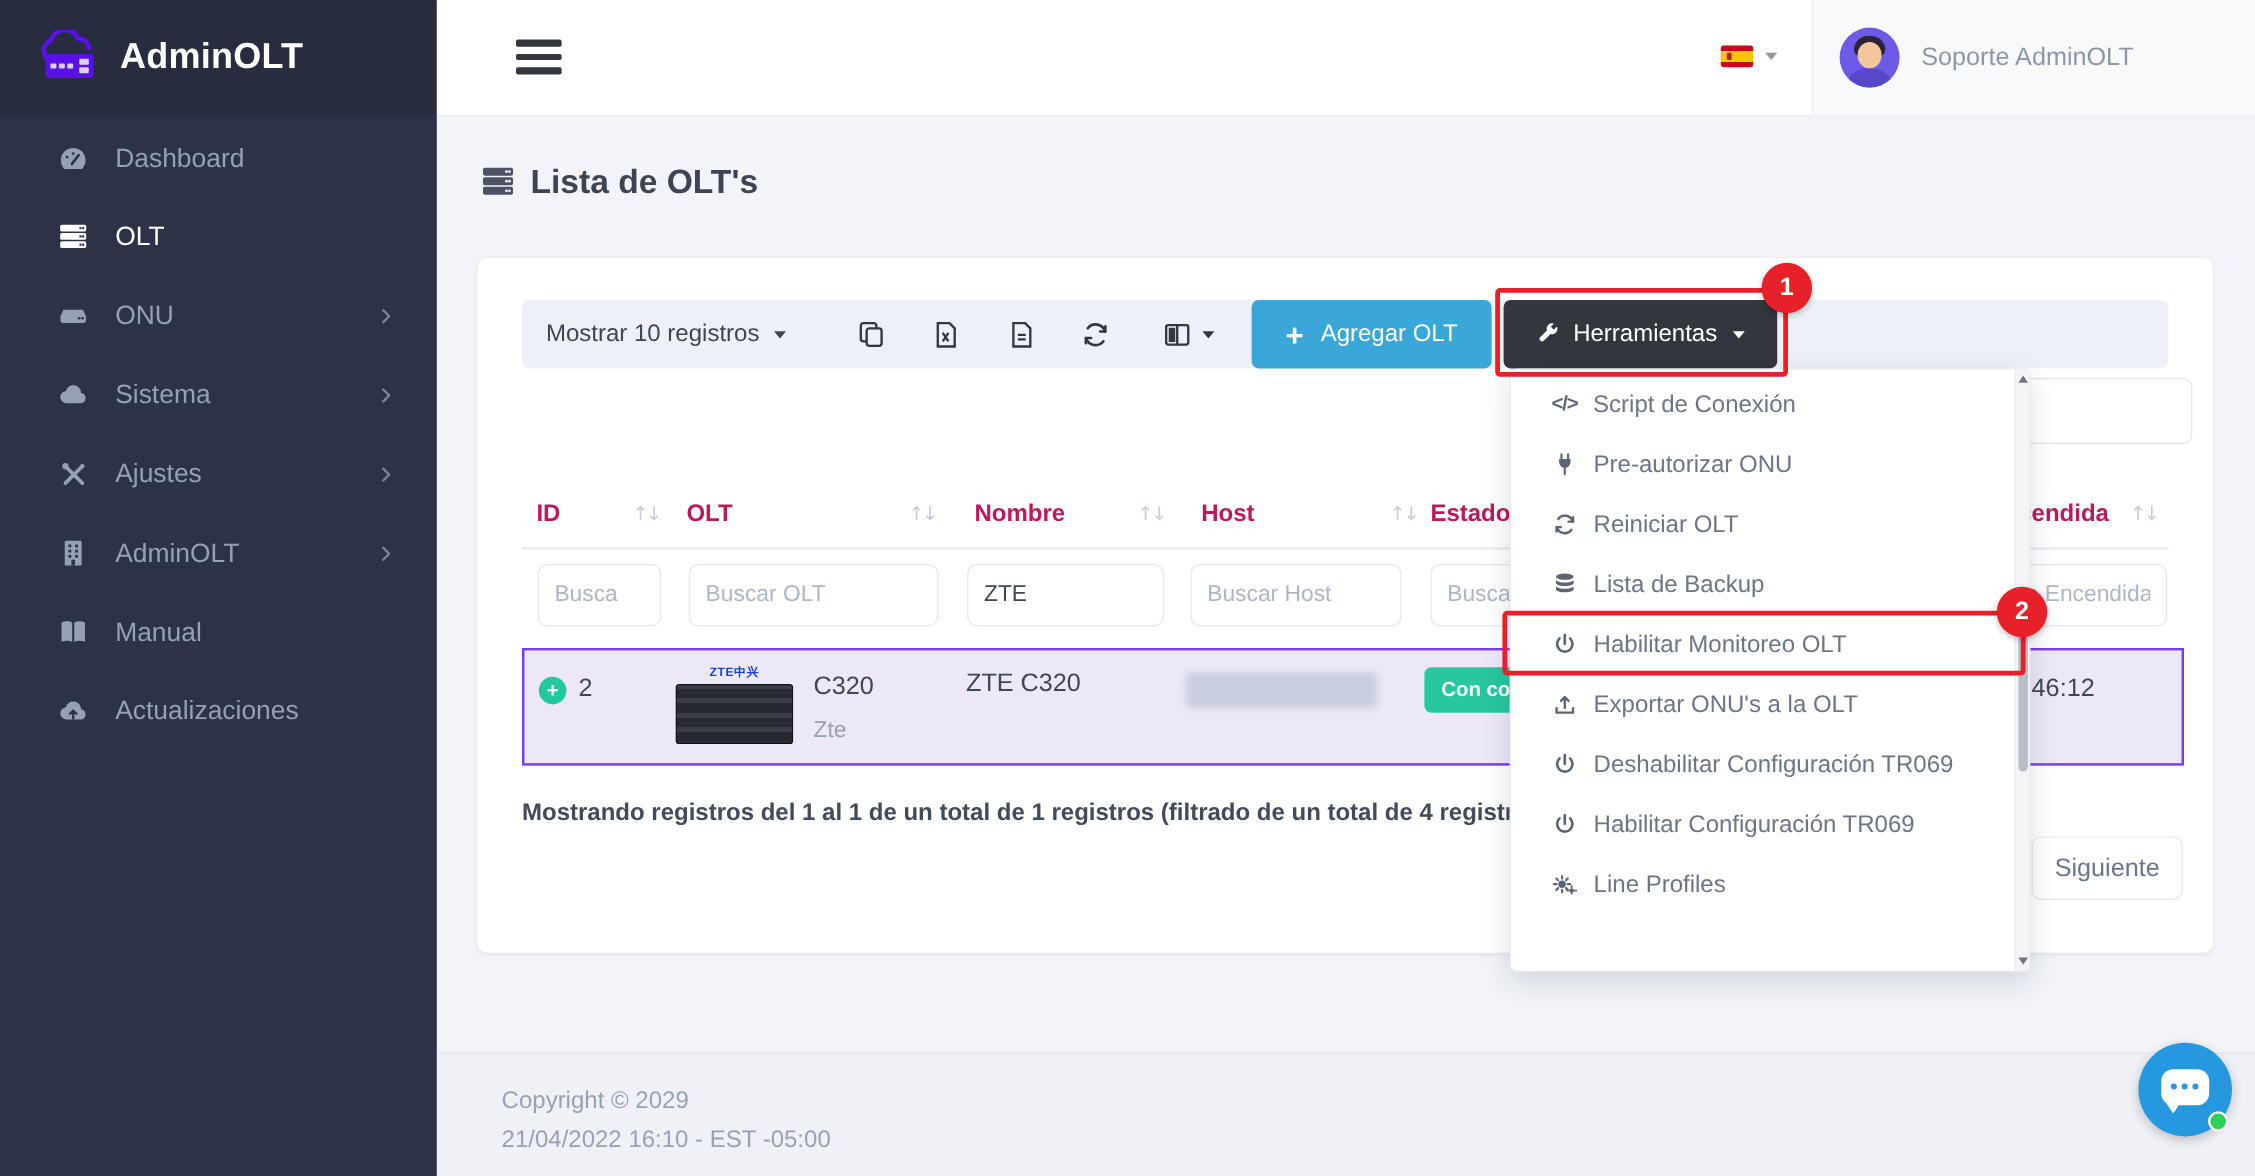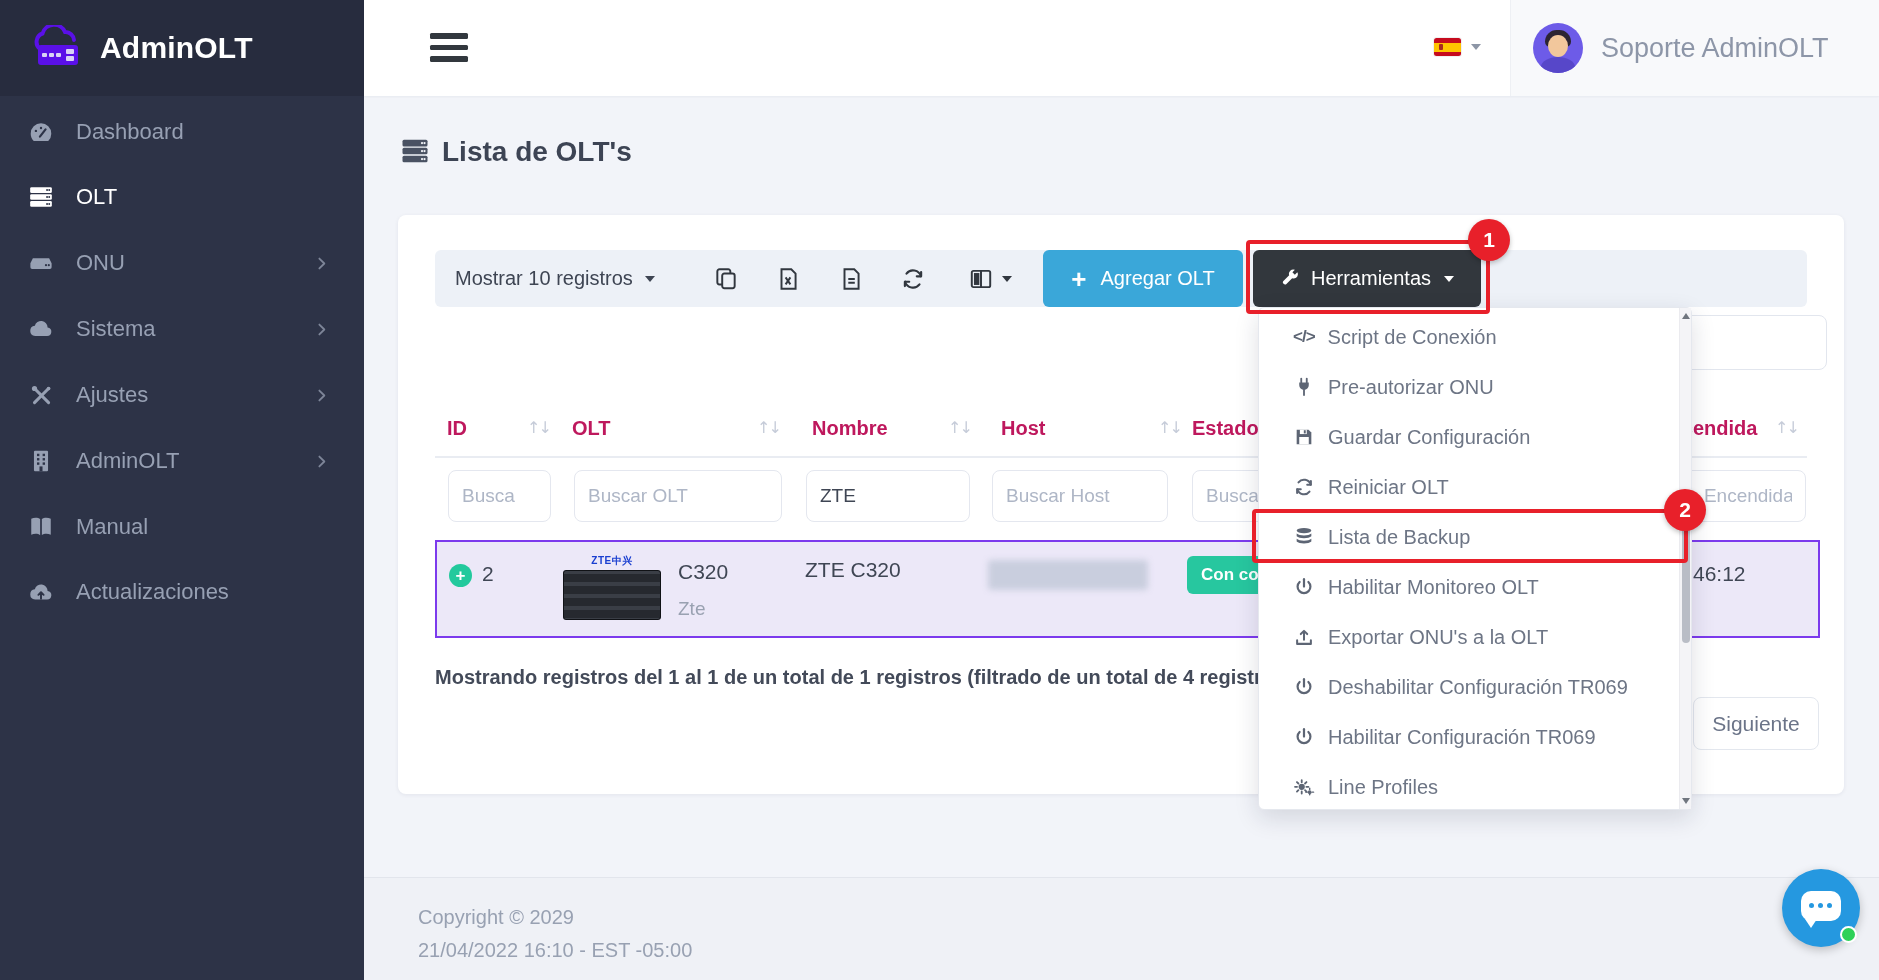--- a/index.html
+++ b/index.html
@@ -33,7 +33,7 @@
   .avatar .hair { position:absolute; left:12px; top:7px; width:26px; height:17px; background:#2c2433; border-radius:13px 13px 6px 6px; }
   .avatar .face { position:absolute; left:15px; top:12px; width:20px; height:22px; background:#f2c79c; border-radius:50%; }
   .avatar .body { position:absolute; left:8px; top:34px; width:34px; height:20px; background:#5747c9; border-radius:50% 50% 0 0; }
-  .user-name { color:#8d96a8; font-size:27px; }
+  .user-name { color:#8d96a8; font-size:21px; }
 
   
   .page-title { left:400px; top:136px; display:flex; align-items:flex-start; gap:12px; color:#3d4454; font-size:28px; font-weight:bold; }

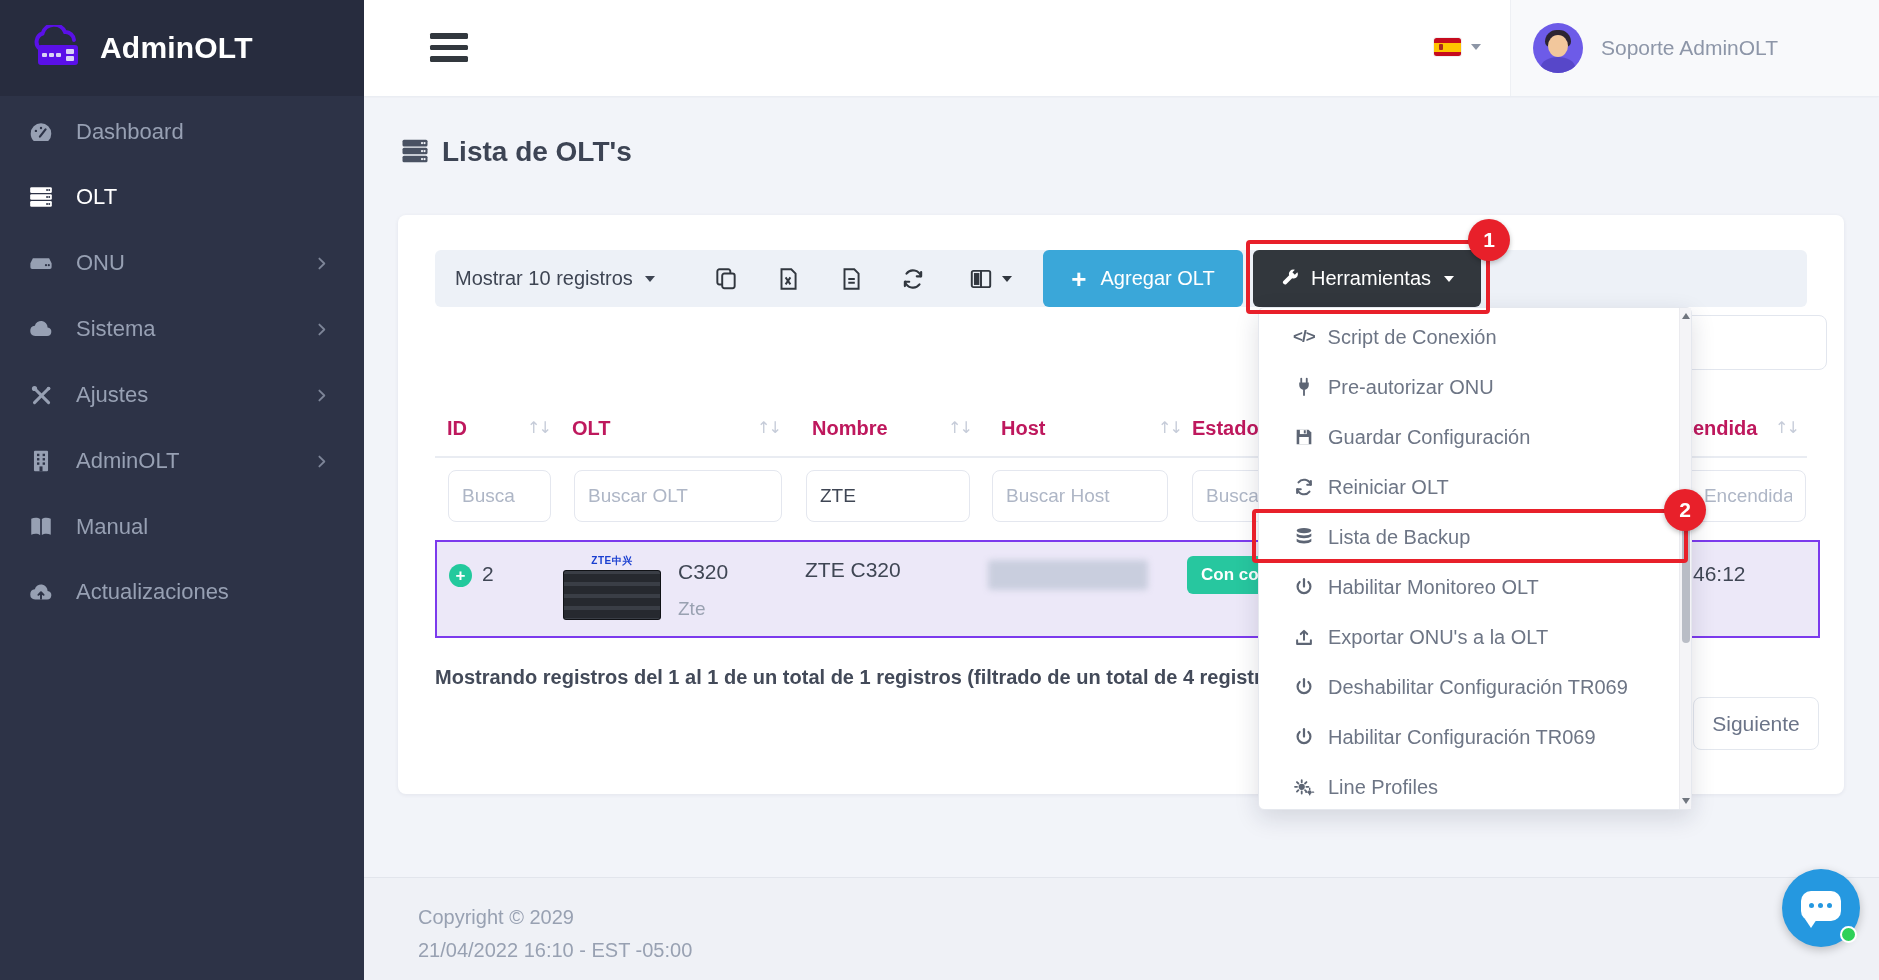--- a/index.html
+++ b/index.html
@@ -11,7 +11,7 @@
   .sidebar { left:0; top:0; width:364px; height:980px; background:#2d3347; z-index:2; }
   .brand { left:0; top:0; width:364px; height:96px; background:#272c3e; display:flex; align-items:center; padding-left:26px; gap:10px; }
   .brand-name { color:#fff; font-size:30px; font-weight:bold; letter-spacing:.2px; }
-  .side-item { left:0; width:364px; height:48px; display:flex; align-items:center; padding-left:28px; gap:22px; color:#97a0b3; cursor:pointer; }
+  .side-item { left:0; width:364px; height:48px; display:flex; align-items:center; padding-left:48px; gap:22px; color:#97a0b3; cursor:pointer; }
   .side-item .side-label { font-size:22px; }
   .side-item.active { color:#ffffff; }
   .side-icon { width:26px; height:26px; display:inline-flex; }

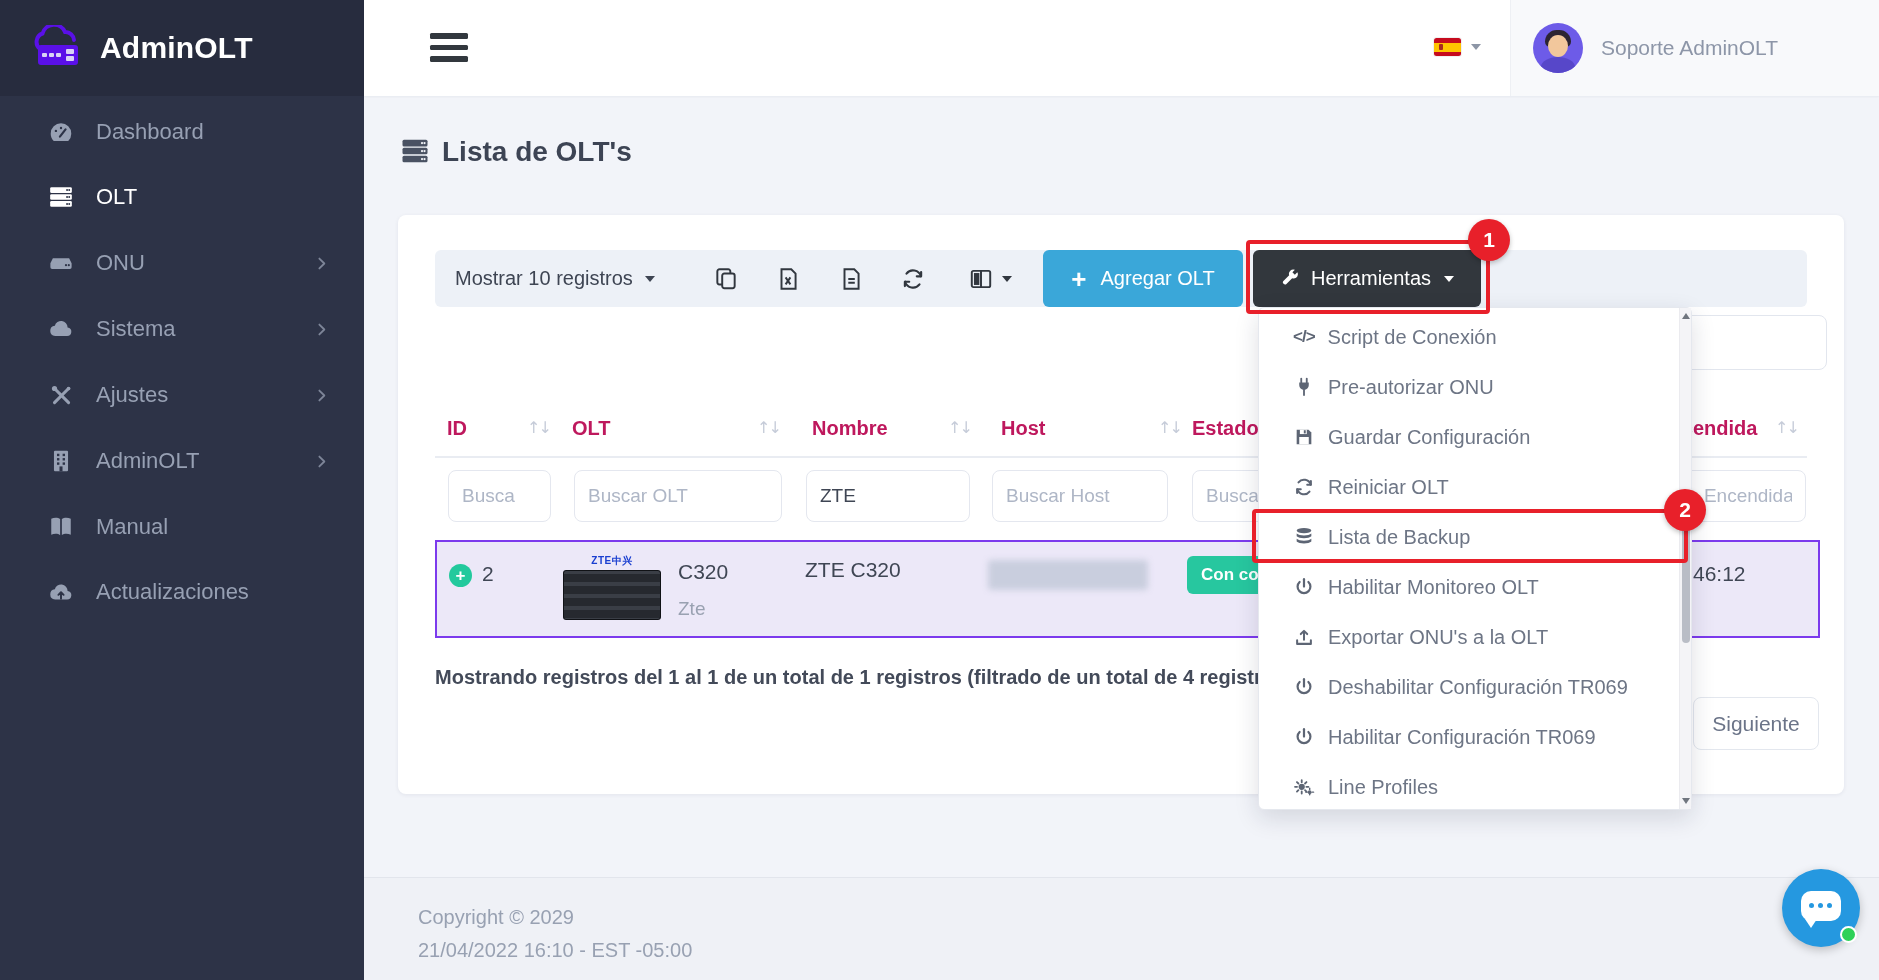--- a/index.html
+++ b/index.html
@@ -398,17 +398,6 @@
   </div>
   <div class="dd-item">
     <span class="dd-ic">
-      <svg viewBox="0 0 24 24">
-          <path fill="currentColor" d="M4 4h13l3 3v13H4z"></path>
-          <rect x="7.5" y="4" width="7.5" height="4.8" fill="#fff"></rect>
-          <rect x="11.8" y="4.6" width="2.1" height="3.5" fill="currentColor"></rect>
-          <rect x="6.8" y="12" width="10.4" height="8" fill="#fff"></rect>
-        </svg>
-    </span>
-    <span>Guardar Configuración</span>
-  </div>
-  <div class="dd-item">
-    <span class="dd-ic">
       <svg viewBox="0 0 24 24" fill="none" stroke="currentColor" stroke-width="2.2" stroke-linecap="round" stroke-linejoin="round">
           <path d="M19.5 5.5v4h-4"></path>
           <path d="M4.5 18.5v-4h4"></path>

